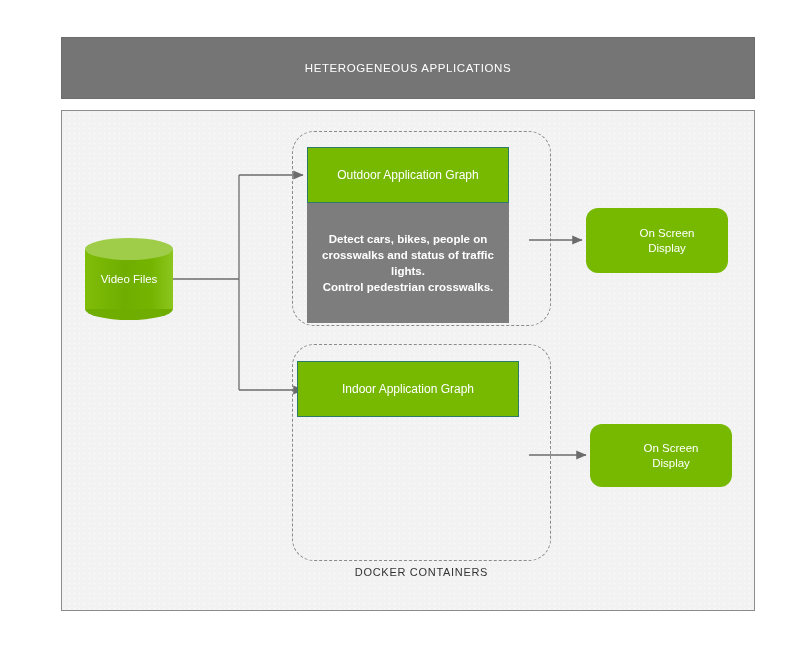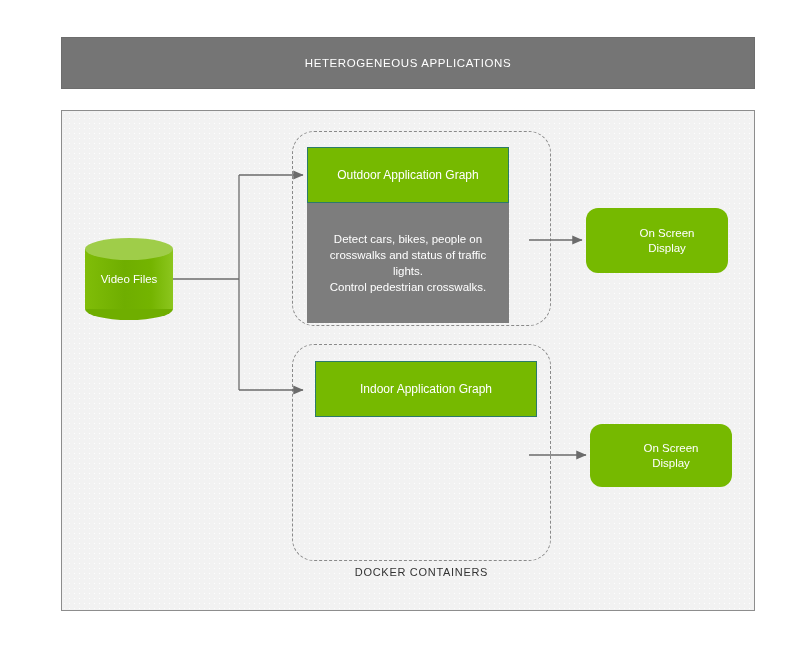--- a/index.html
+++ b/index.html
@@ -28,7 +28,7 @@
     left: 61px;
     top: 37px;
     width: 694px;
-    height: 52px;
+    height: 62px;
     background-color: #757575;
     background-image:
       radial-gradient(rgba(255,255,255,0.16) 0.6px, transparent 0.7px);

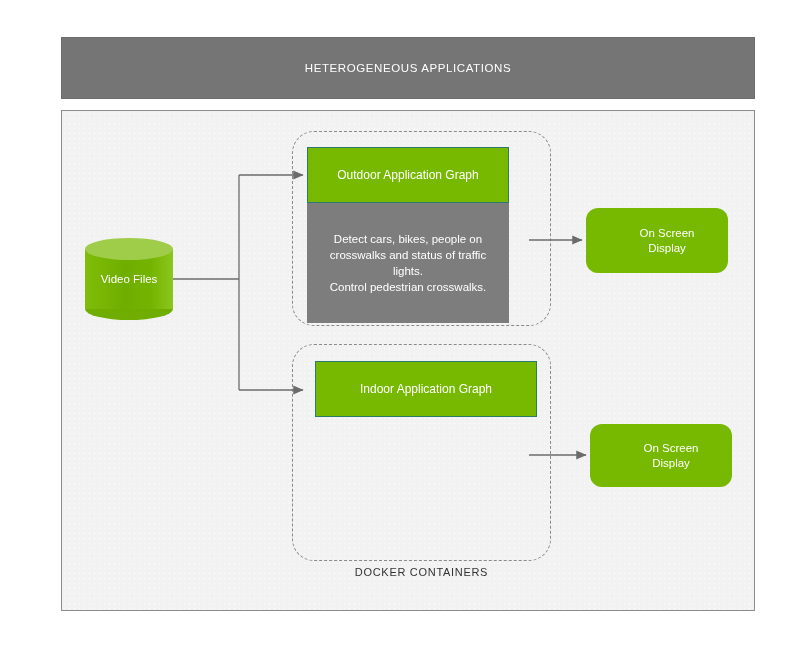--- a/index.html
+++ b/index.html
@@ -136,6 +136,7 @@
     align-items: center;
     justify-content: flex-start;
     padding: 4px 8px;
+    font-weight: bold;
   }
   #app-outdoor .app-body { height: 120px; }
   #app-indoor  .app-body { height: 140px; }

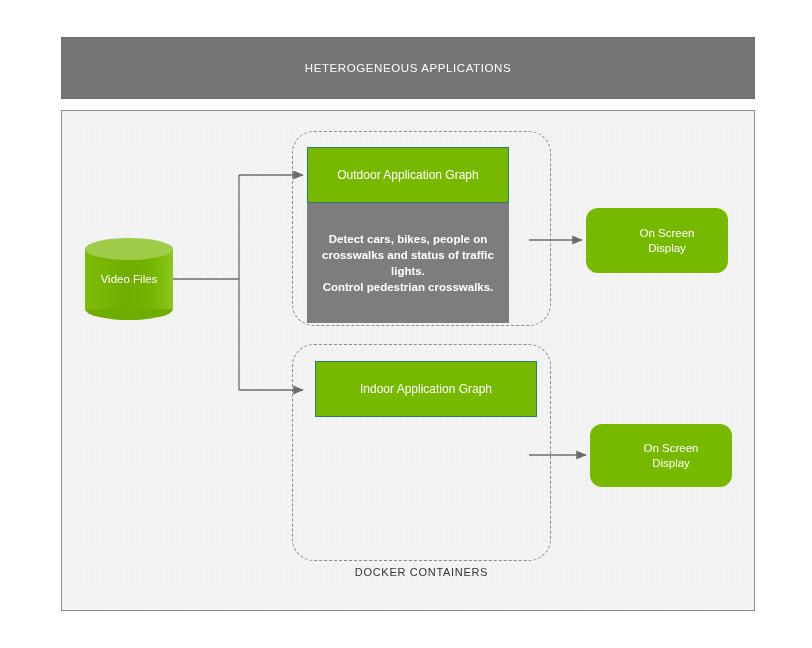--- a/index.html
+++ b/index.html
@@ -103,7 +103,7 @@
     height: 176px;
   }
   #app-indoor {
-    left: 315px;
+    left: 297px;
     top: 361px;
     width: 222px;
     height: 196px;

